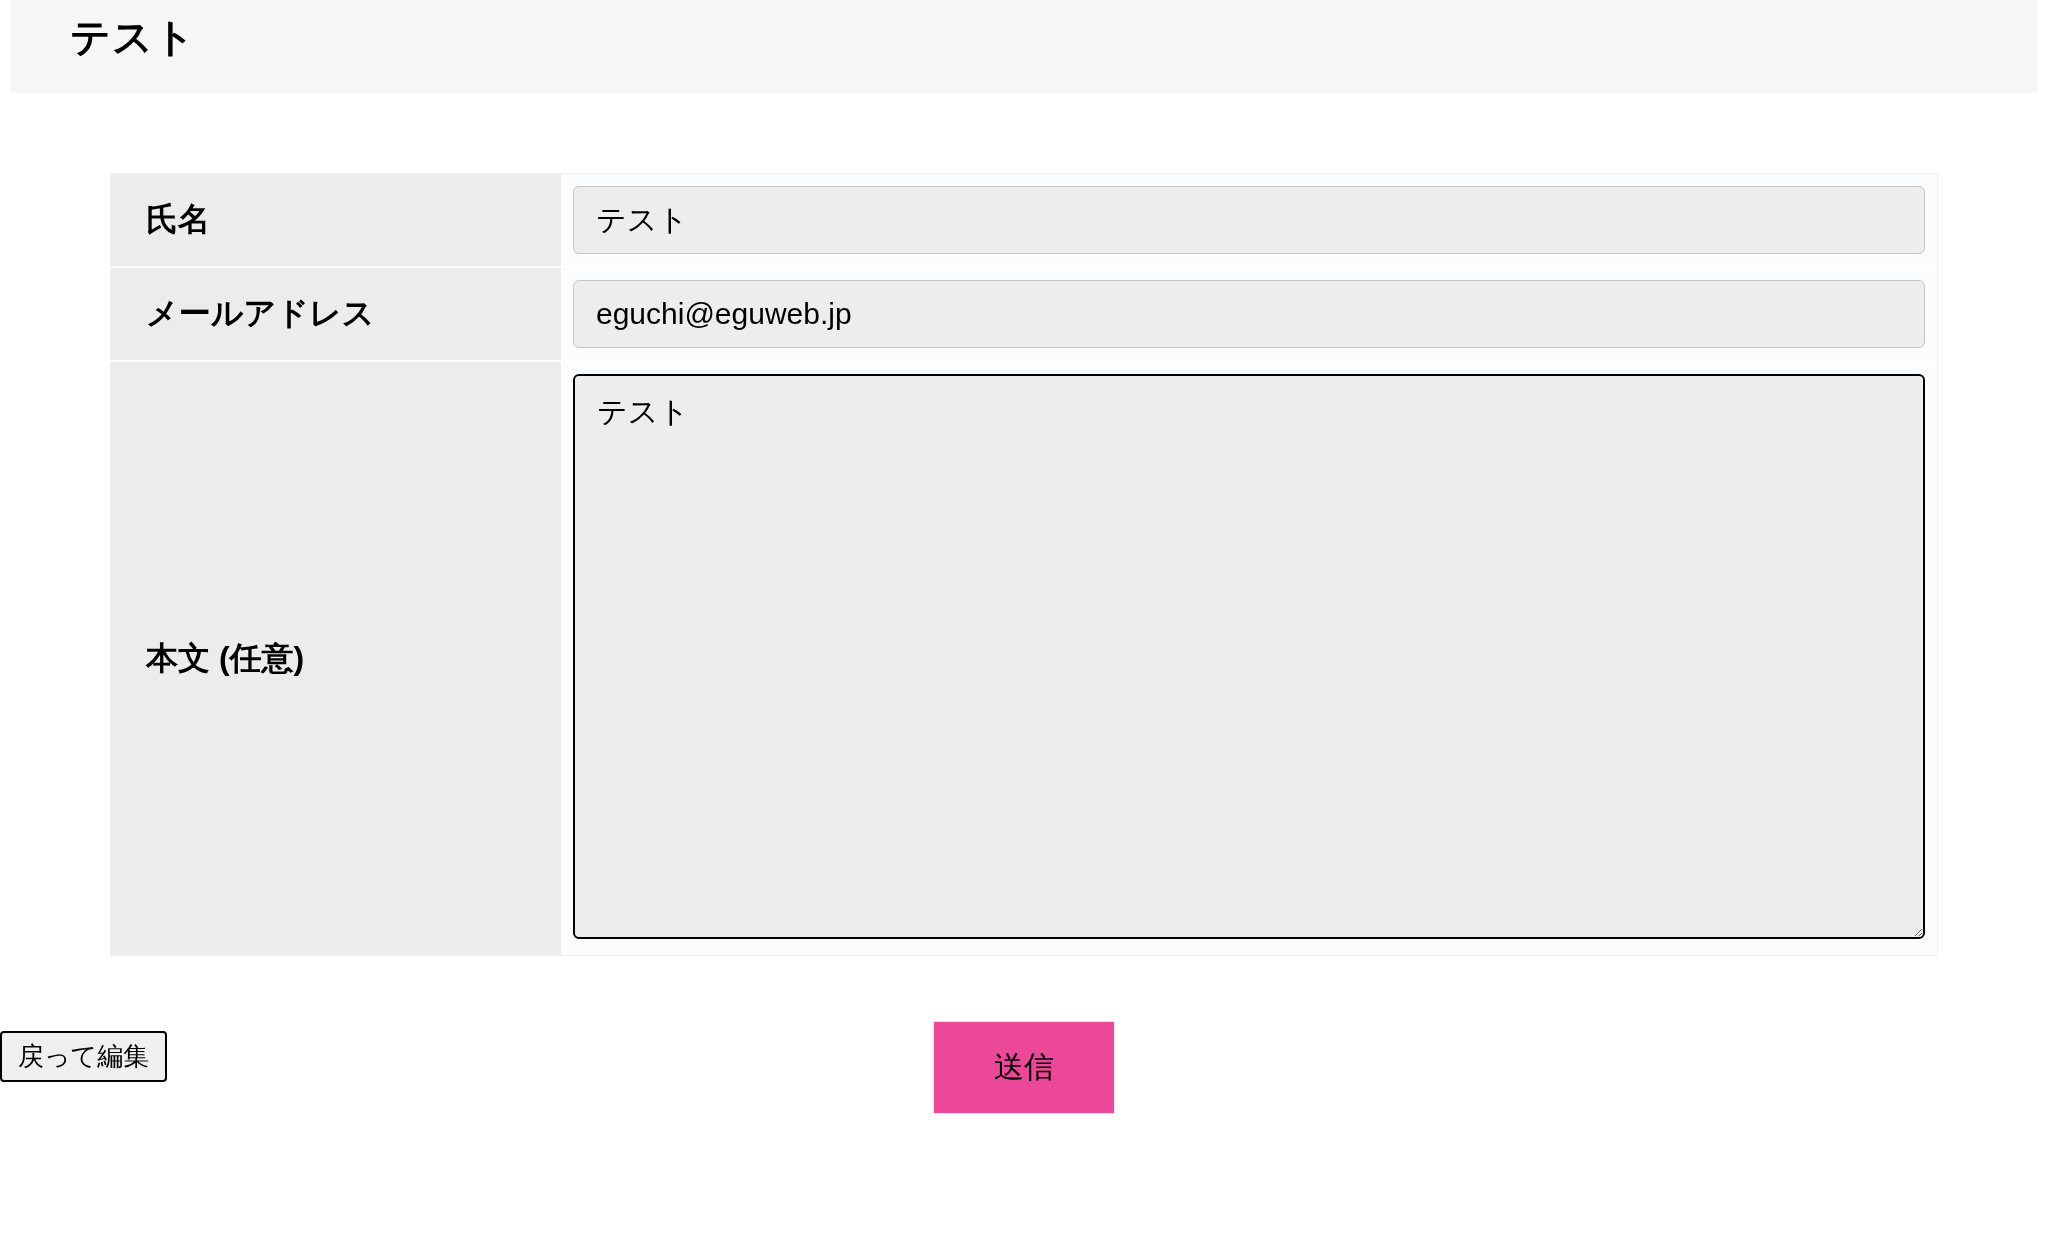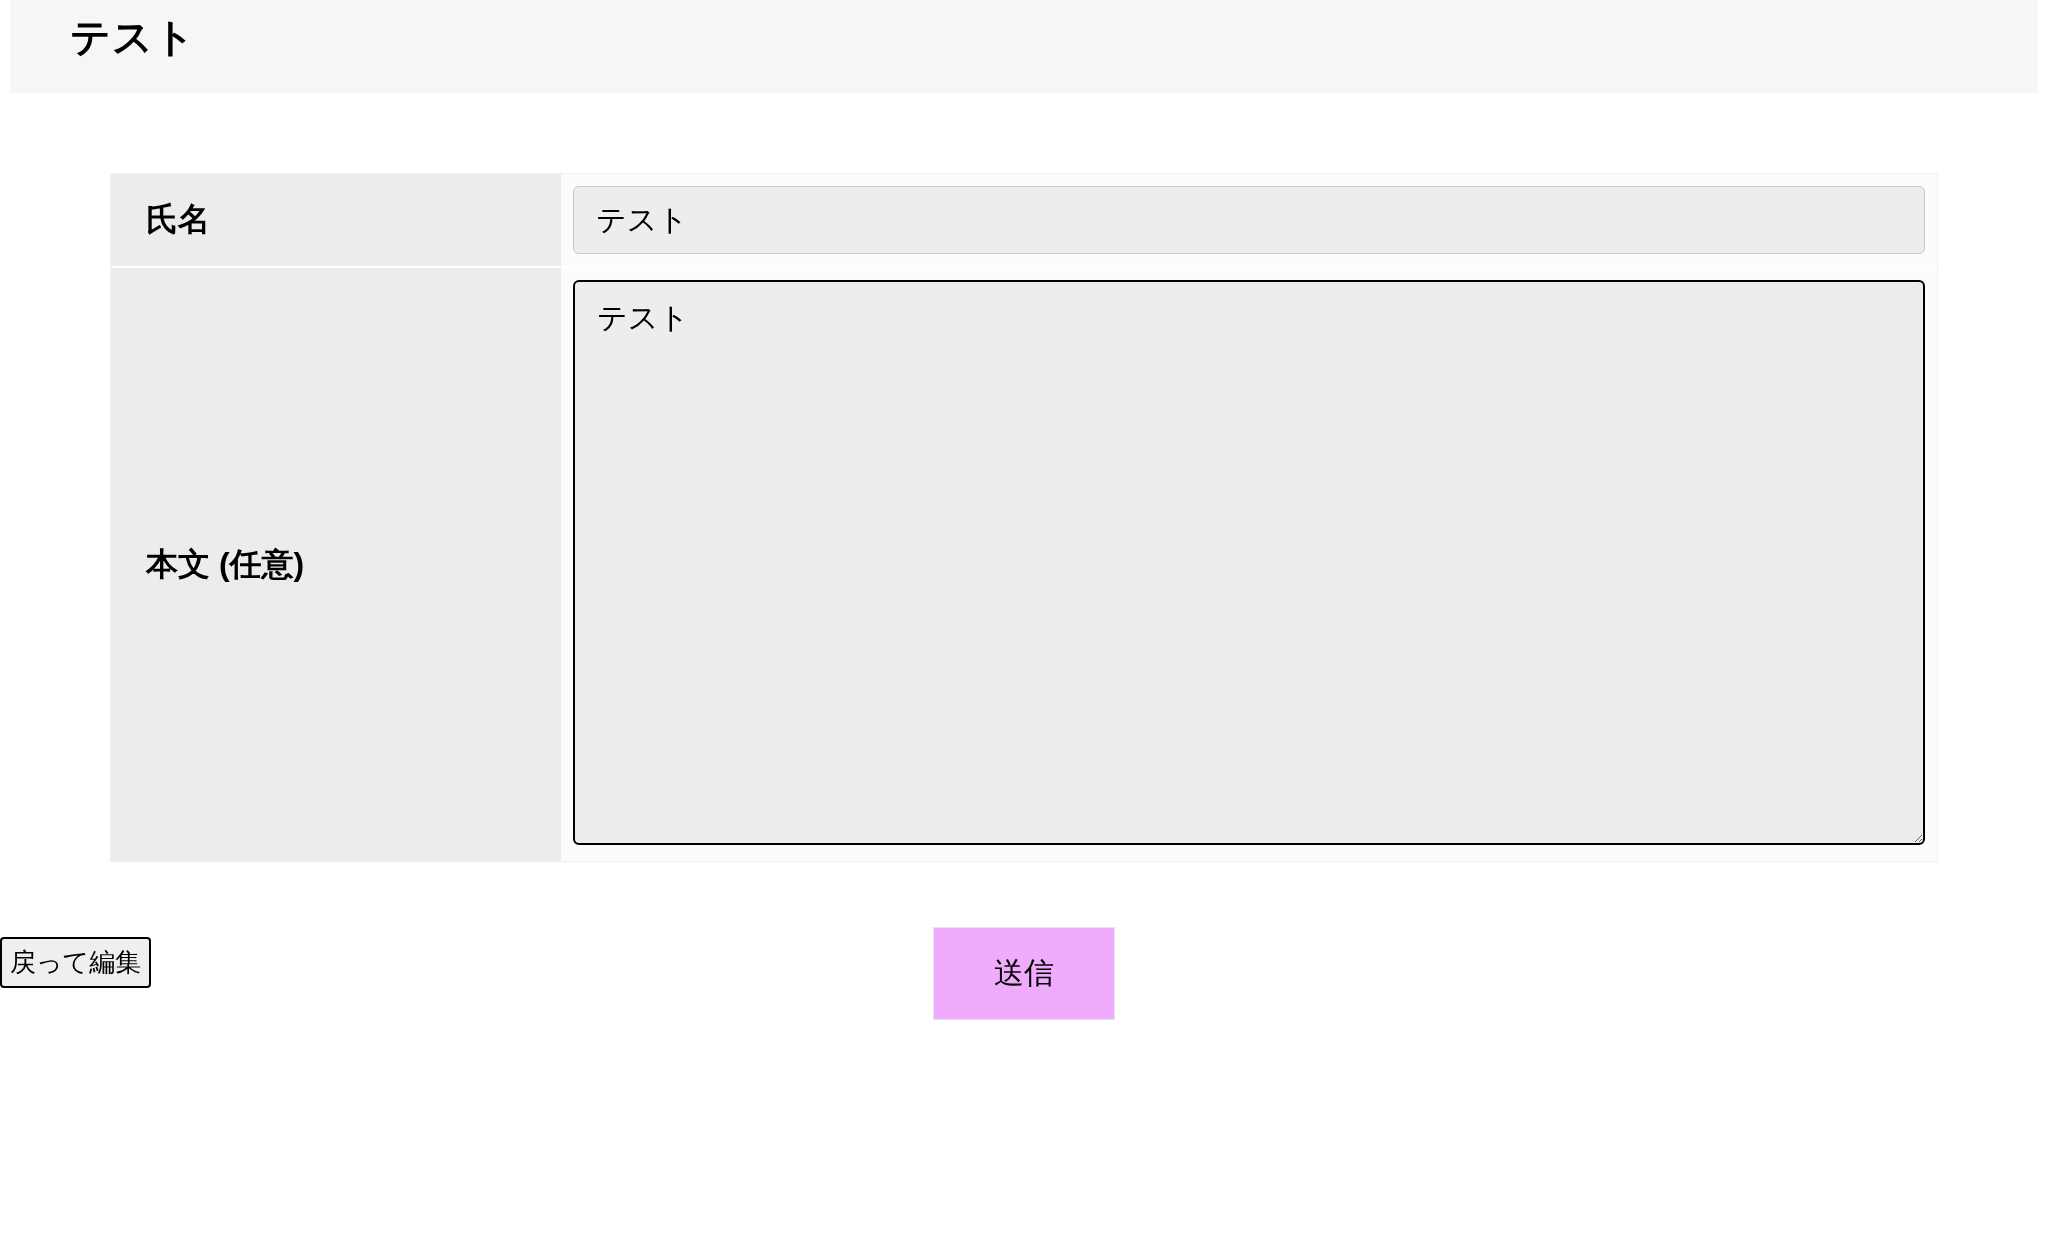--- a/index.html
+++ b/index.html
@@ -120,6 +120,12 @@
       </td>
     </tr>
     <tr class="form-row">
+      <td class="label-cell">メールアドレス</td>
+      <td class="value-cell">
+        <input class="input-box" type="text" readonly="" value="eguchi@eguweb.jp" style="">
+      </td>
+    </tr>
+    <tr class="form-row">
       <td class="label-cell last">本文 (任意)</td>
       <td class="value-cell last">
         <textarea class="textarea-box" style="">テスト</textarea>

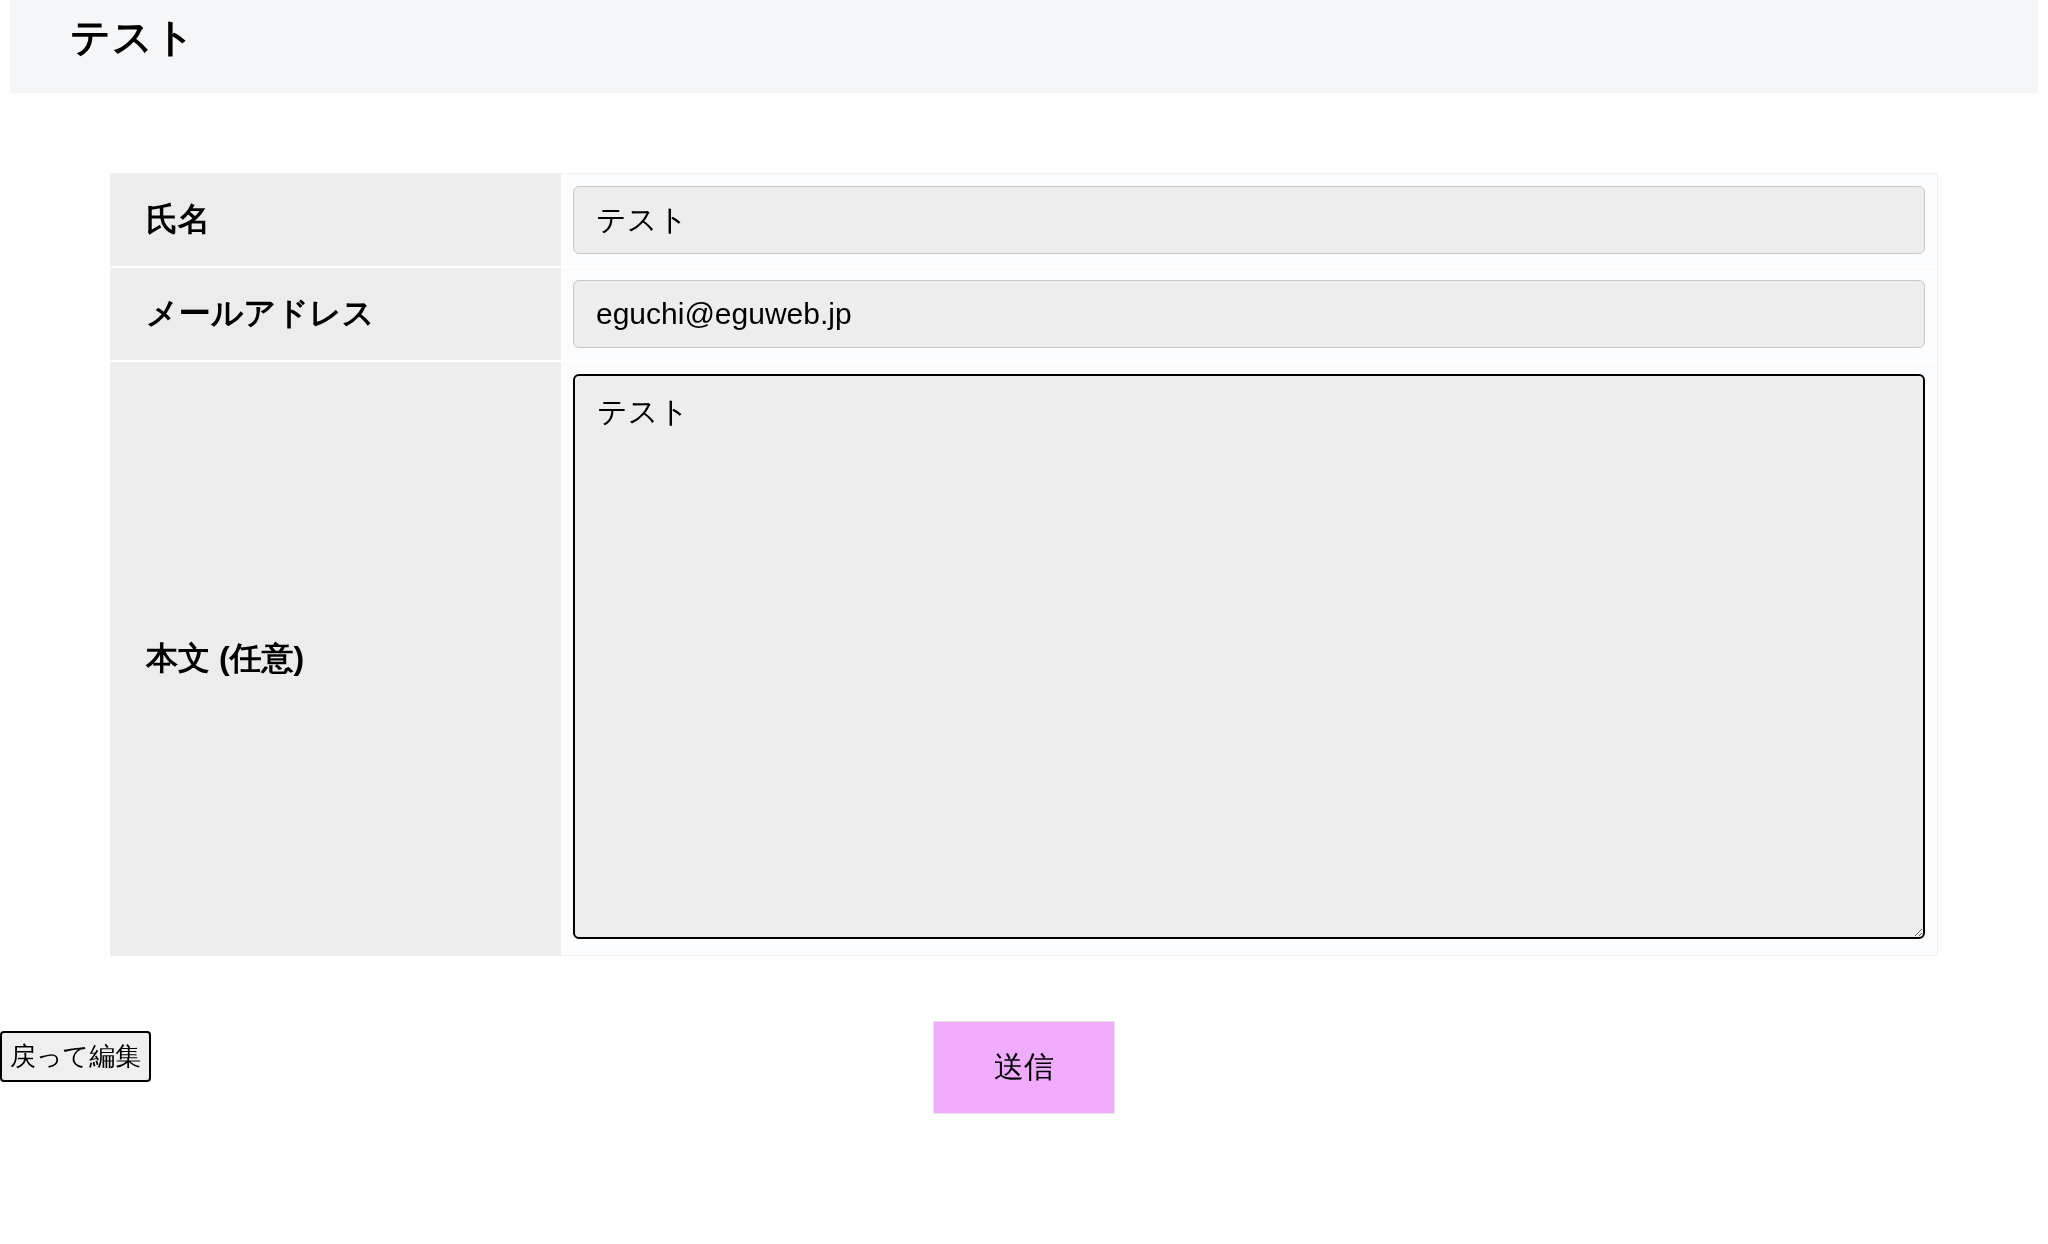--- a/index.html
+++ b/index.html
@@ -82,7 +82,7 @@
       left: 0;
       top: 10px;
       font-size: 26px;
-      padding: 6px 8px;
+      padding: 6px 16px;
       background: #efefef;
       border: 2px solid #000;
       border-radius: 4px;

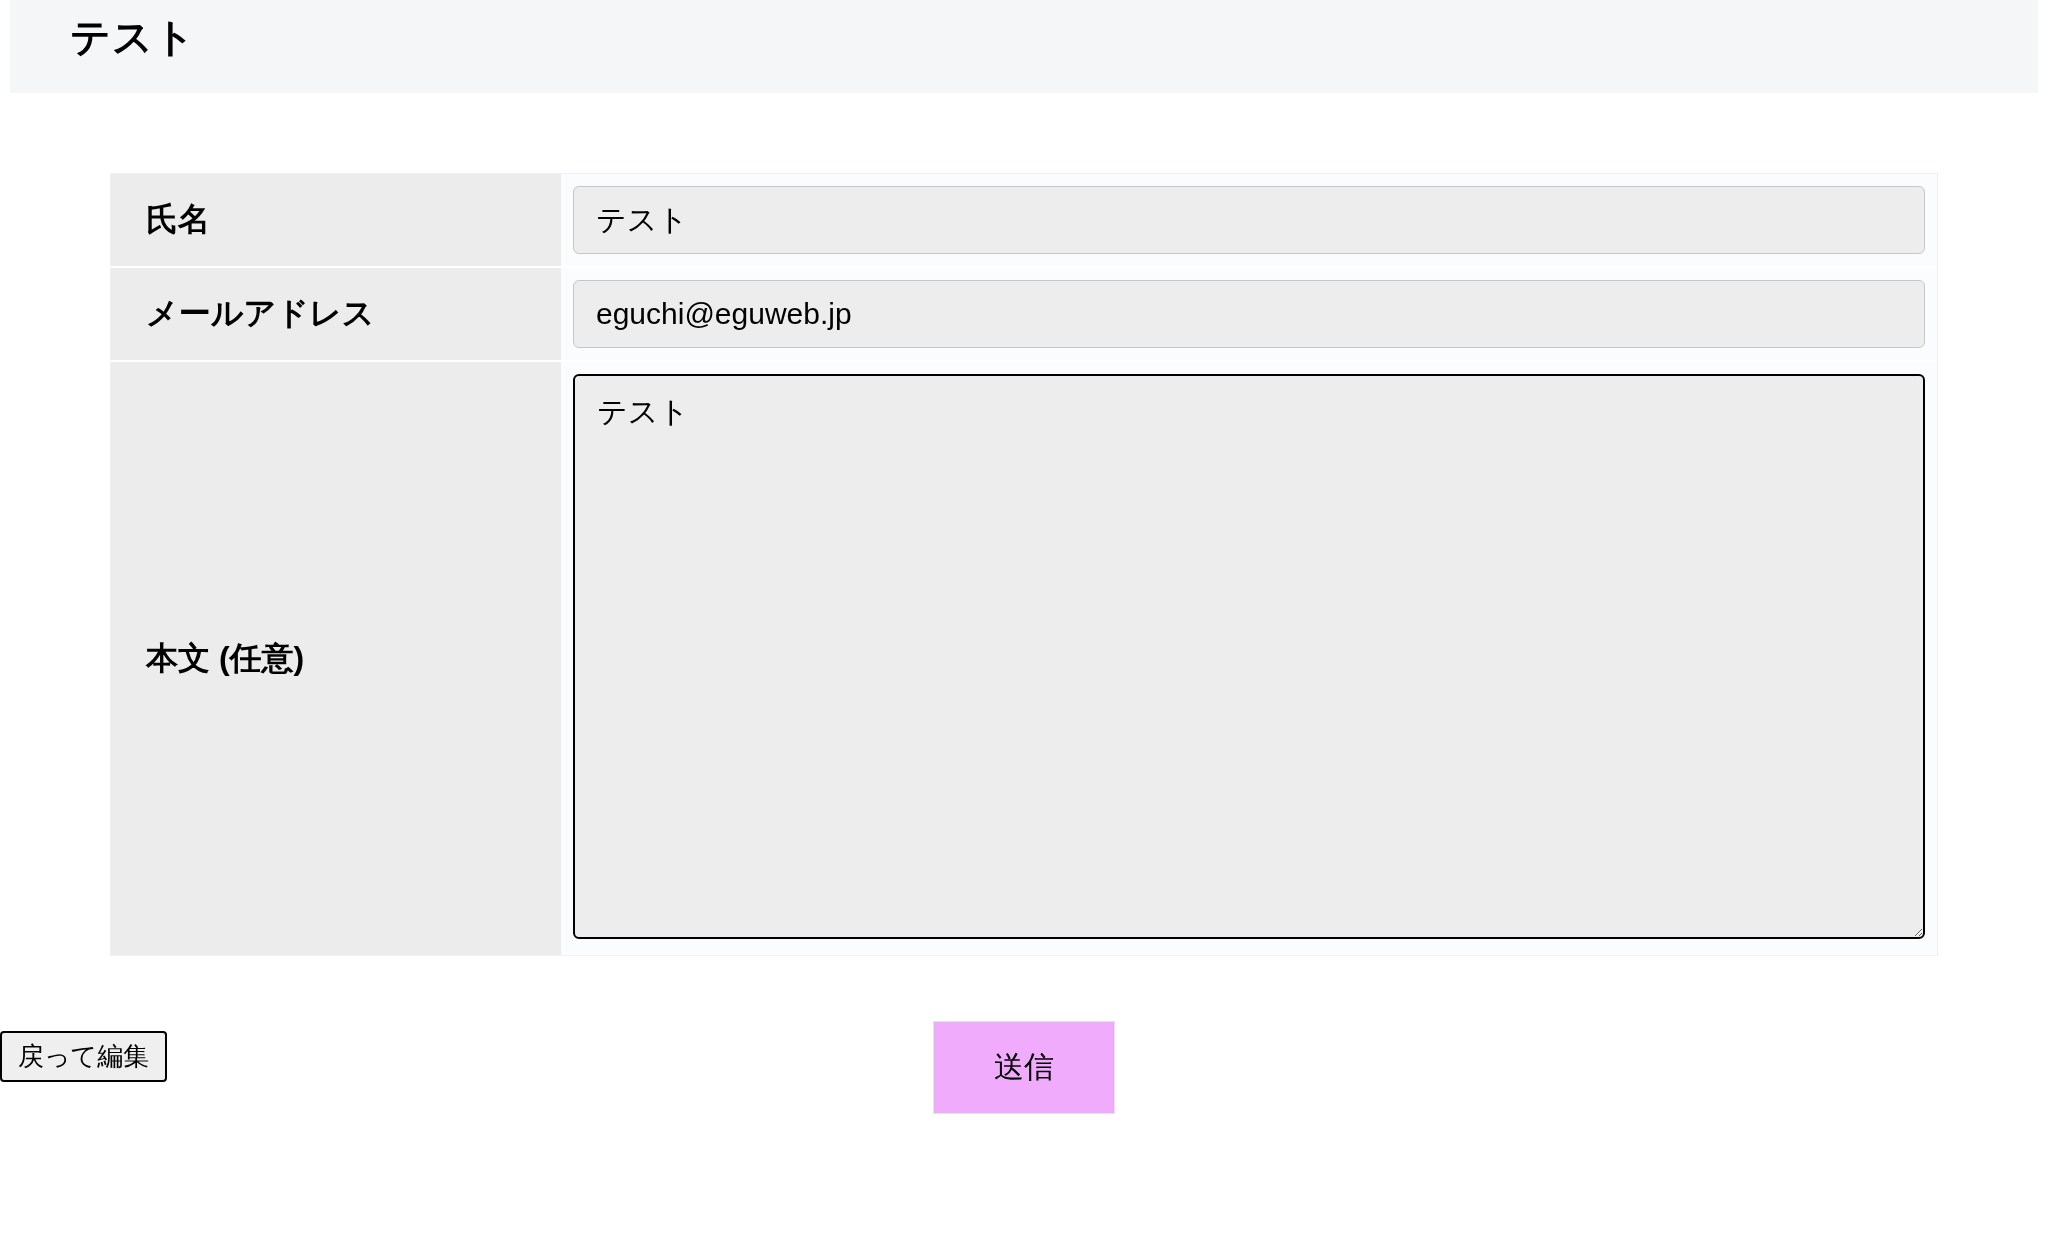--- a/index.html
+++ b/index.html
@@ -96,7 +96,7 @@
       top: 0;
       font-size: 30px;
       padding: 25px 60px;
-      background: #f0abfc;
+      background: #ec4899;
       border: 1px solid #e2e4e8;
       font-family: inherit;
       cursor: pointer;

